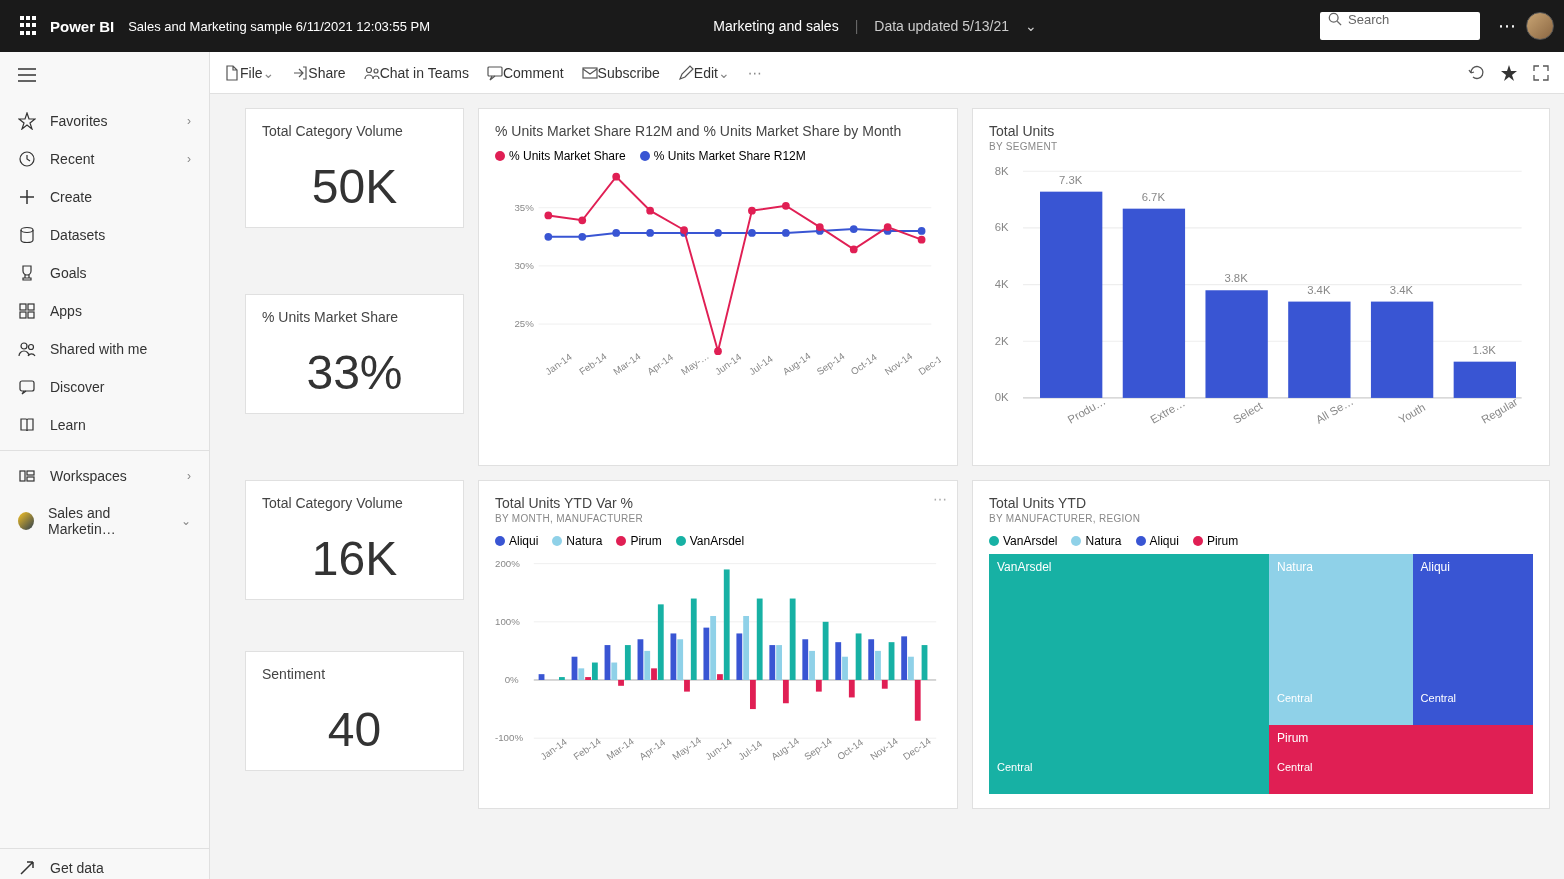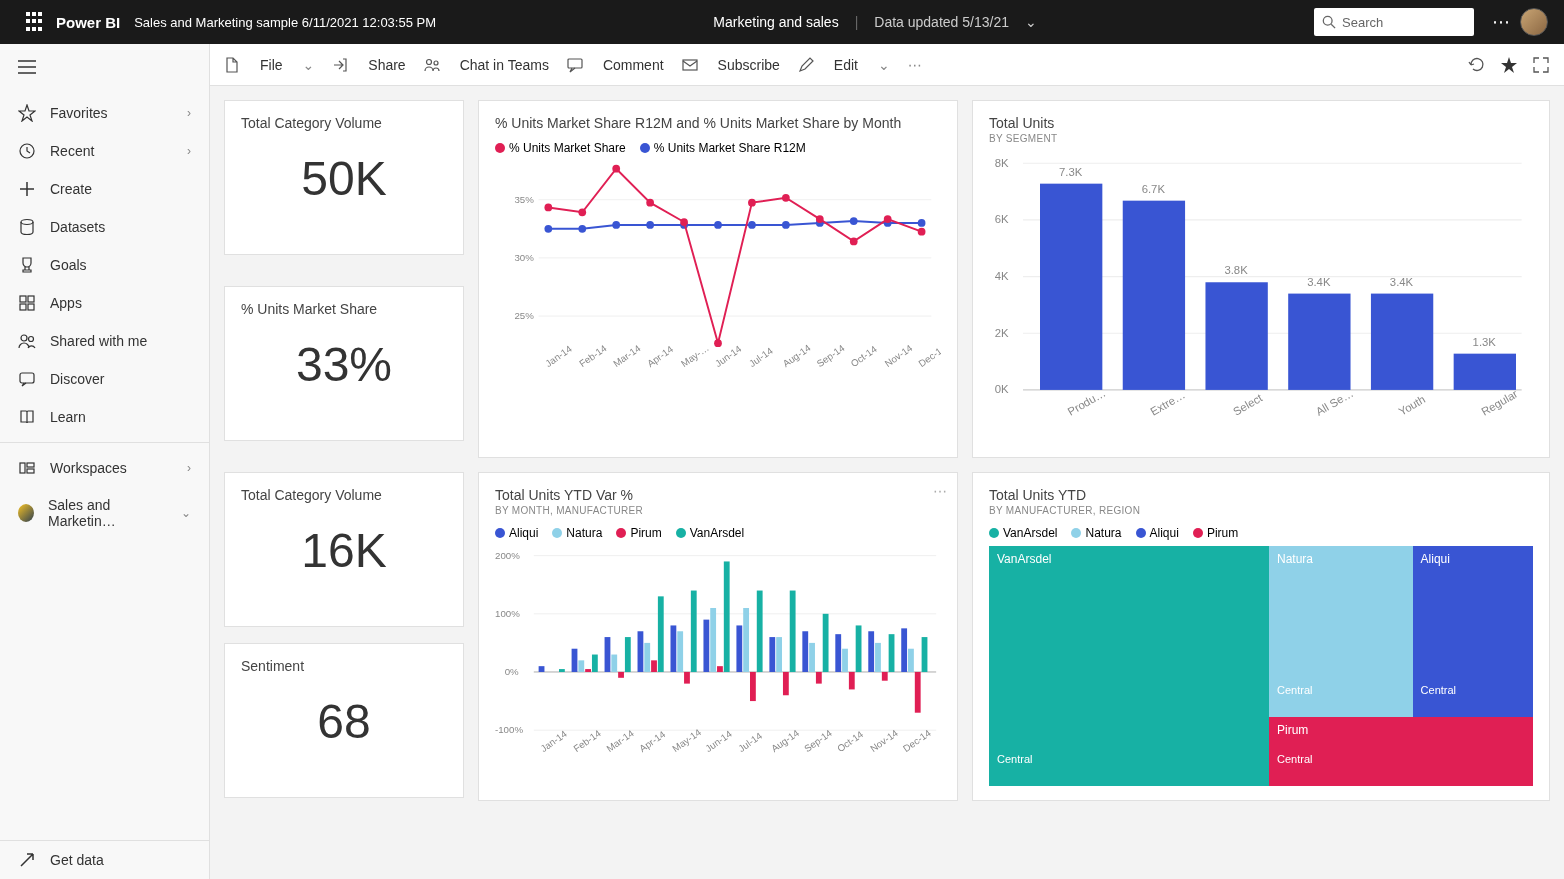--- a/index.html
+++ b/index.html
@@ -6,7 +6,7 @@
 body { background: #f3f3f3; width: 1564px; height: 879px; overflow: hidden; }
 
 
-.top-header { background: #1a1a1a; color: #fff; height: 44px; display: flex; align-items: center; padding: 0 16px; }
+.top-header { background: #1a1a1a; color: #fff; height: 52px; display: flex; align-items: center; padding: 0 10px; }
 .waffle { width: 20px; height: 20px; margin: 0 10px; display: grid; grid-template-columns: repeat(3, 4px); gap: 2px; cursor: pointer; }
 .waffle span { background: #fff; width: 4px; height: 4px; }
 .app-name { font-weight: 600; font-size: 15px; margin-right: 14px; }

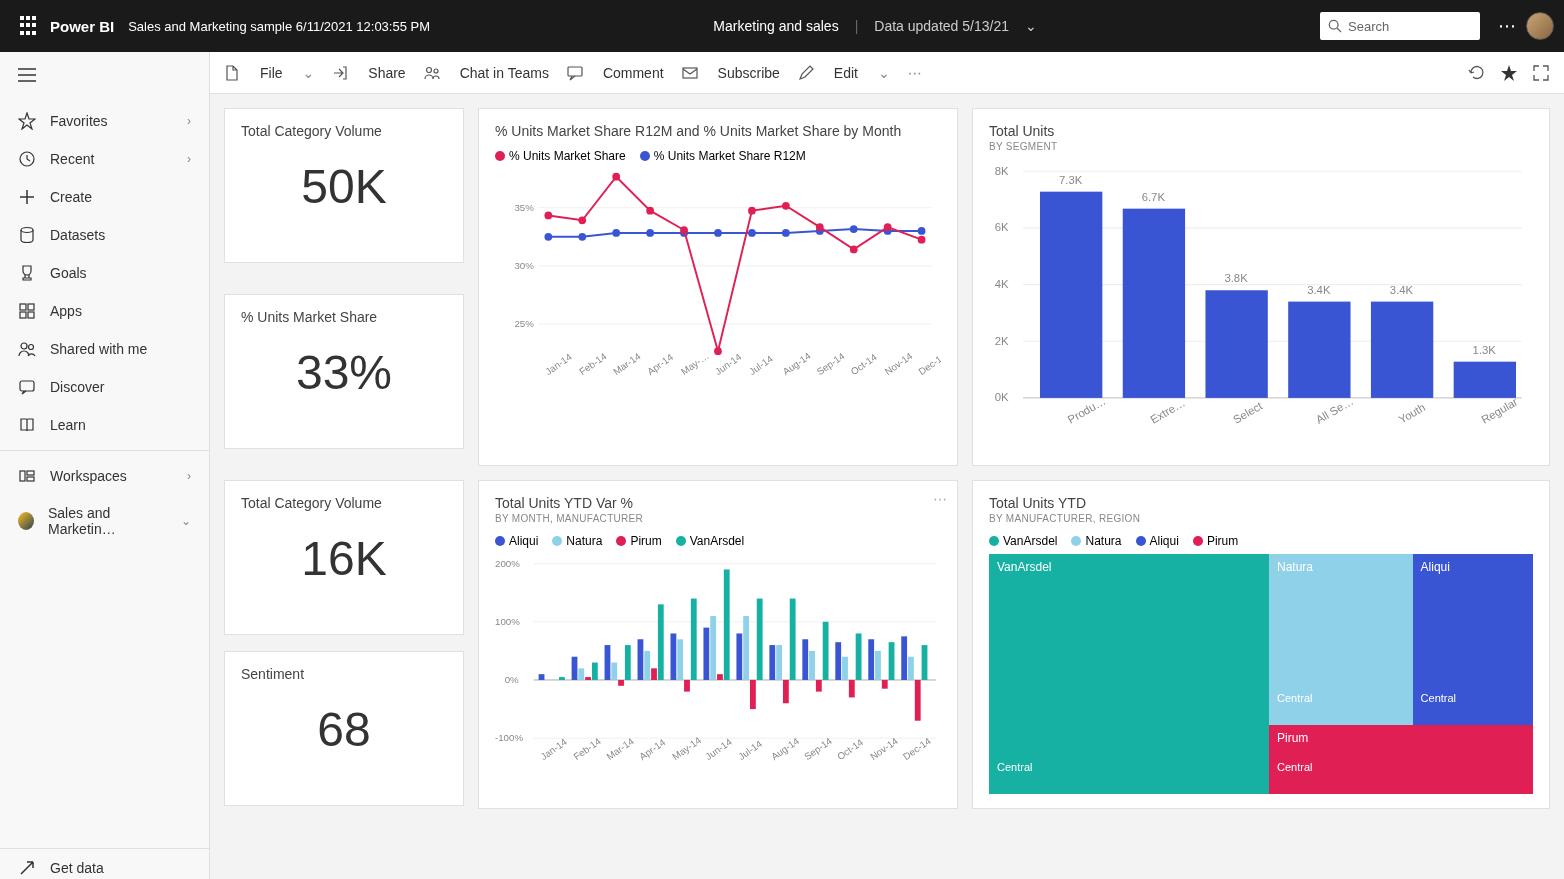--- a/index.html
+++ b/index.html
@@ -15,7 +15,7 @@
 .header-center .hc-title { color: #fff; }
 .header-center .hc-sep { color: #666; }
 .header-center .hc-updated { color: #ccc; }
-.search-box { background: #fff; border-radius: 2px; width: 160px; height: 28px; display: flex; align-items: center; padding: 0 8px; color: #666; font-size: 13px; margin-right: 8px; }
+.search-box { background: #fff; border-radius: 2px; width: 160px; height: 28px; display: flex; align-items: flex-start; padding: 0 8px; color: #666; font-size: 13px; margin-right: 8px; }
 .search-box svg { margin-right: 6px; }
 .header-right { display: flex; align-items: center; gap: 10px; }
 .dots-h { color: #fff; font-size: 18px; cursor: pointer; }

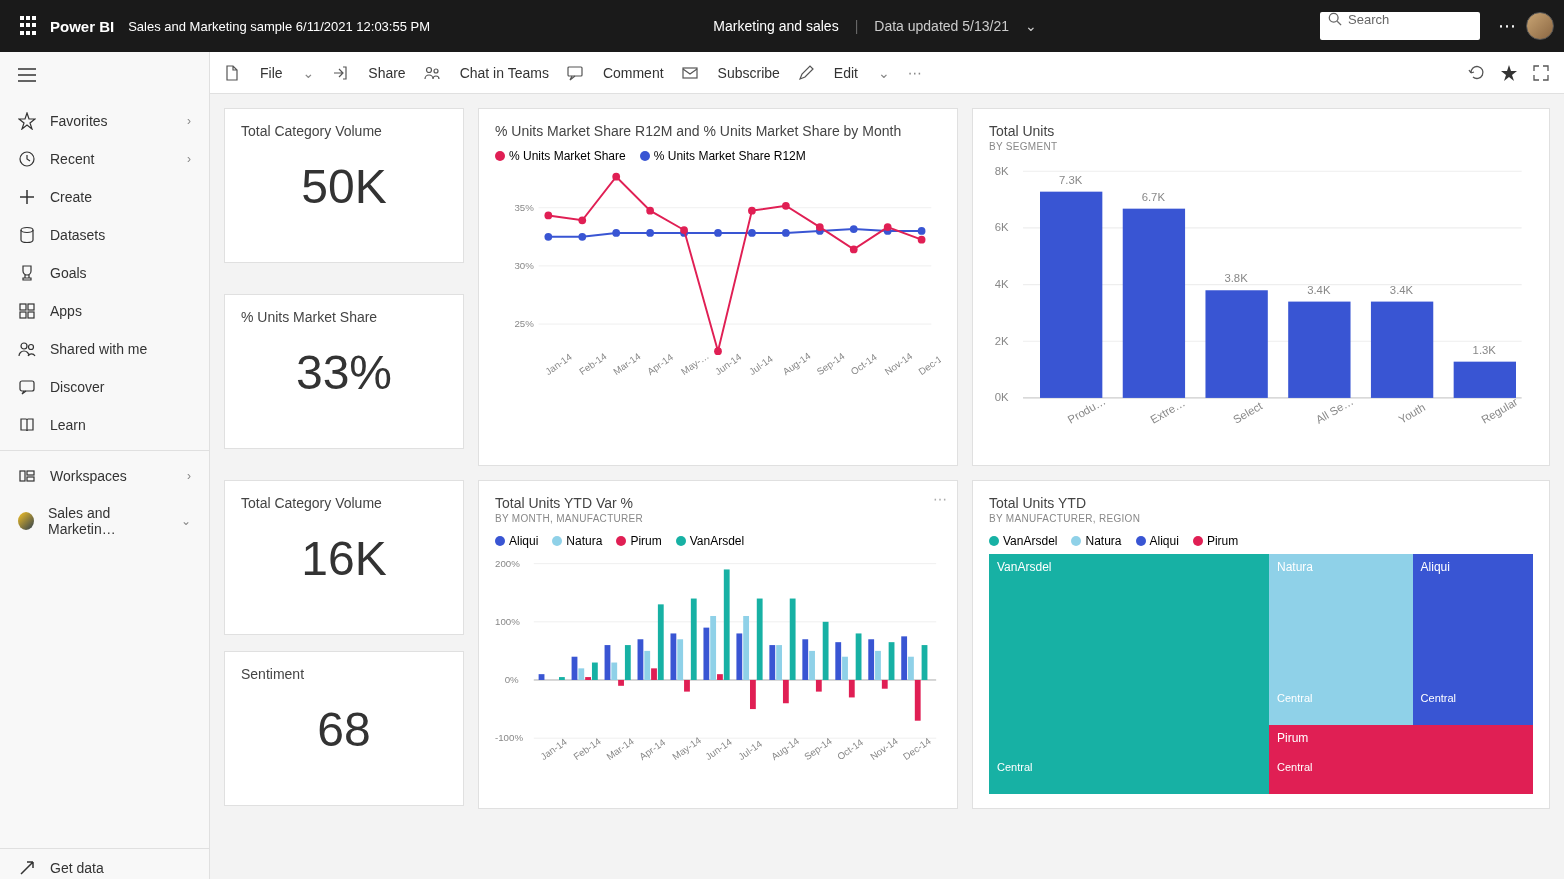--- a/index.html
+++ b/index.html
@@ -35,7 +35,7 @@
 
 .main { flex: 1; display: flex; flex-direction: column; background: #f3f3f3; overflow: hidden; }
 .toolbar { background: #fff; border-bottom: 1px solid #e0e0e0; height: 42px; display: flex; align-items: center; padding: 0 14px; gap: 18px; font-size: 14px; color: #333; }
-.tb-item { display: flex; align-items: center; gap: 20px; cursor: pointer; }
+.tb-item { display: flex; align-items: center; gap: 0; cursor: pointer; }
 .tb-right { margin-left: auto; display: flex; gap: 14px; align-items: center; }
 .ask-bar { background: #fff; padding: 8px 14px; display: flex; align-items: center; gap: 8px; font-size: 14px; color: #555; border-bottom: 1px solid #e0e0e0; }
 .ask-underline { border-bottom: 1px solid #999; padding-bottom: 2px; }

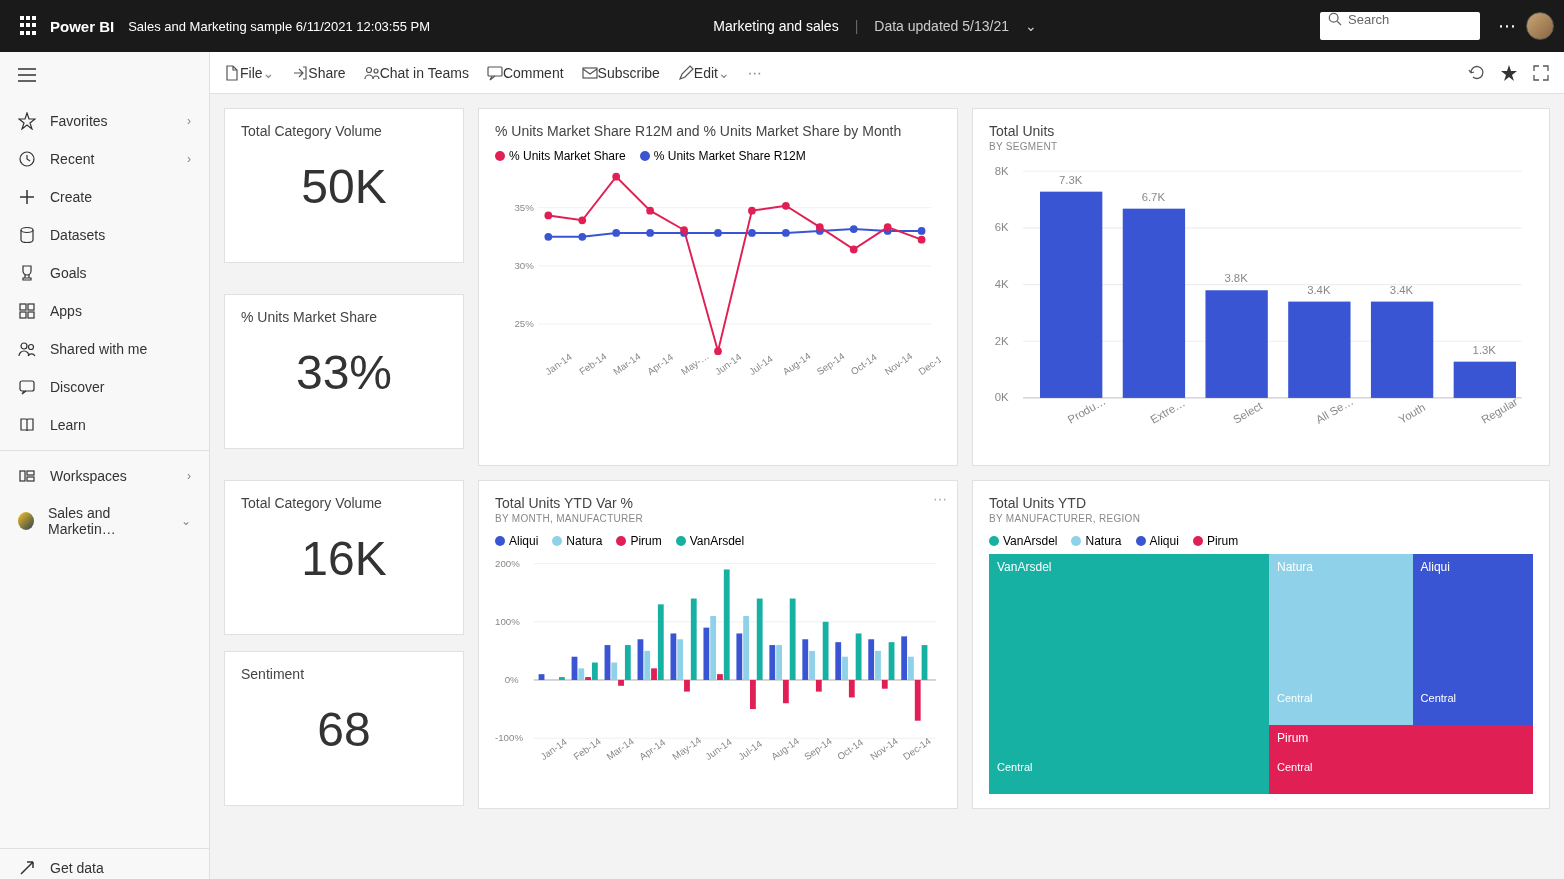--- a/index.html
+++ b/index.html
@@ -46,7 +46,7 @@
 .tile-title { font-size: 14px; color: #444; margin-bottom: 2px; }
 .tile-sub { font-size: 10px; color: #888; text-transform: uppercase; letter-spacing: 0.3px; }
 .big-number { font-size: 48px; font-weight: 300; color: #333; text-align: center; margin-top: 20px; }
-.kpi-tile { height: 155px; }
+.kpi-tile { height: 120px; margin-left: 21px; }
 
 
 .legend { display: flex; gap: 14px; font-size: 12px; margin: 10px 0 4px; }

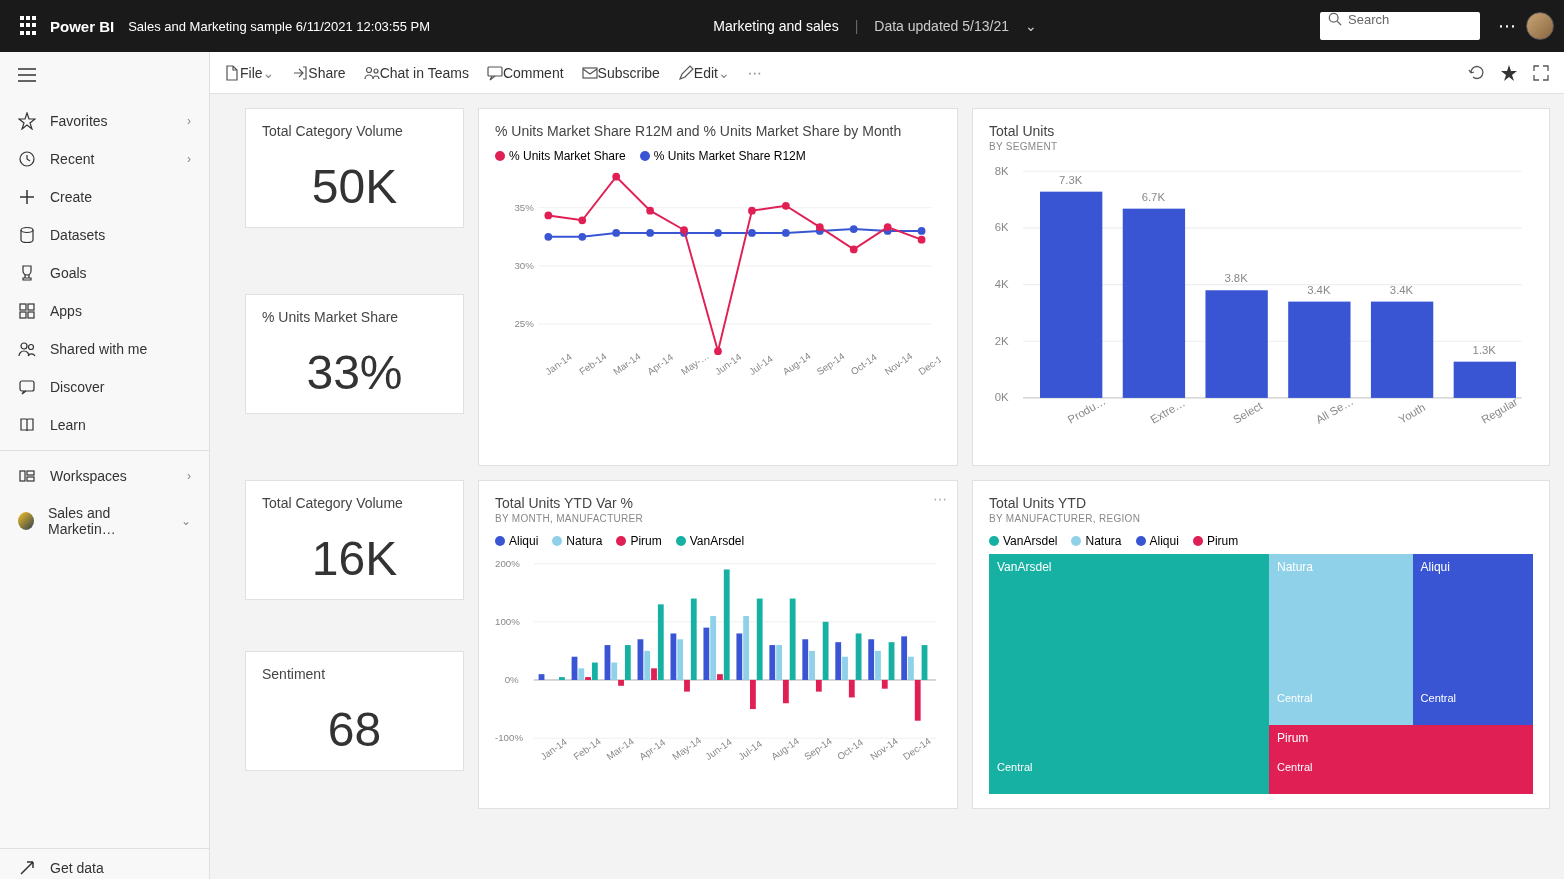--- a/index.html
+++ b/index.html
@@ -535,7 +535,7 @@
 
       <div class="tile kpi-tile">
         <div class="tile-title">Sentiment</div>
-        <div class="big-number">68</div>
+        <div class="big-number">40</div>
       </div>
 
     </div>

